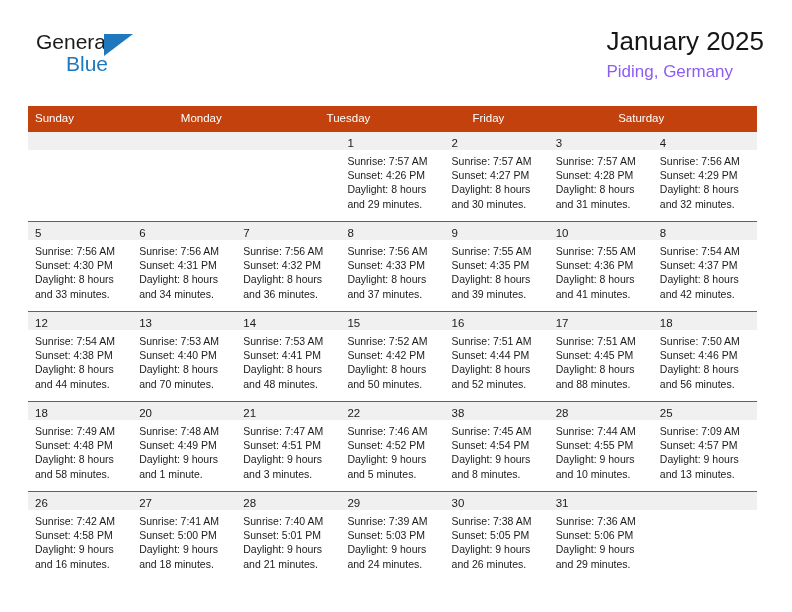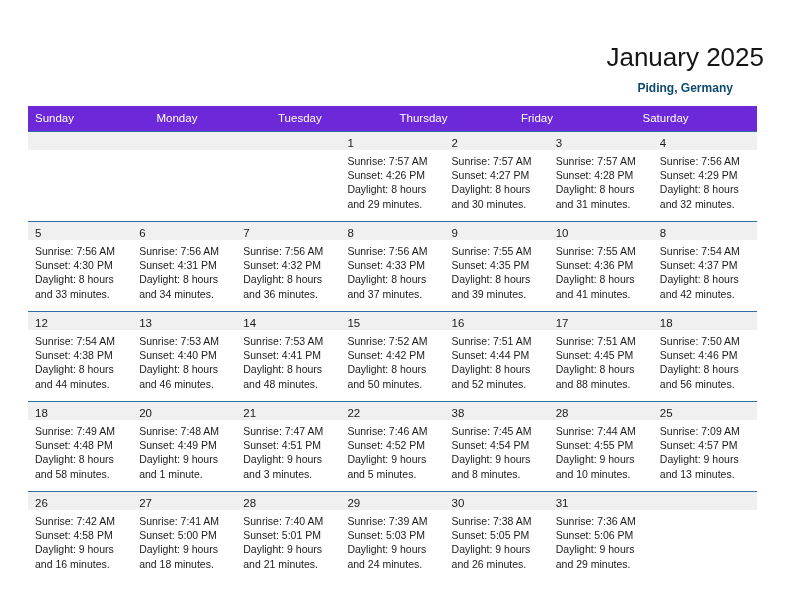--- a/index.html
+++ b/index.html
@@ -146,6 +146,11 @@
 
   <div class="header">
 
+    <div class="brand">
+      <span class="brand-general">General</span>
+      <span class="brand-triangle"></span>
+      <span class="brand-blue">Blue</span>
+    </div>
 
     <div class="title-block">
       <div class="month-title">January 2025</div>

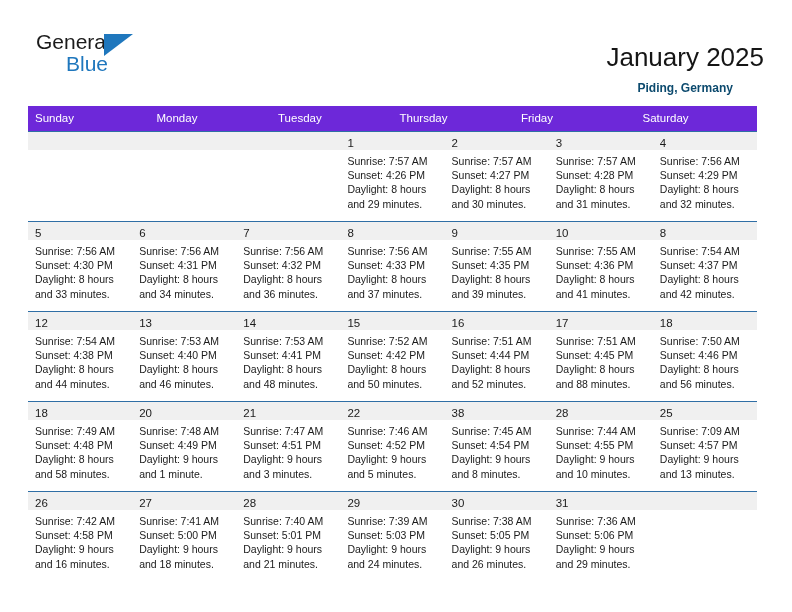--- a/index.html
+++ b/index.html
@@ -65,8 +65,8 @@
   .title-block {
     position: absolute;
     right: 0;
-    top: 16px;
-    text-align: center;
+    top: 0;
+    text-align: left;
   }
   .month-title {
     font-size: 26px;

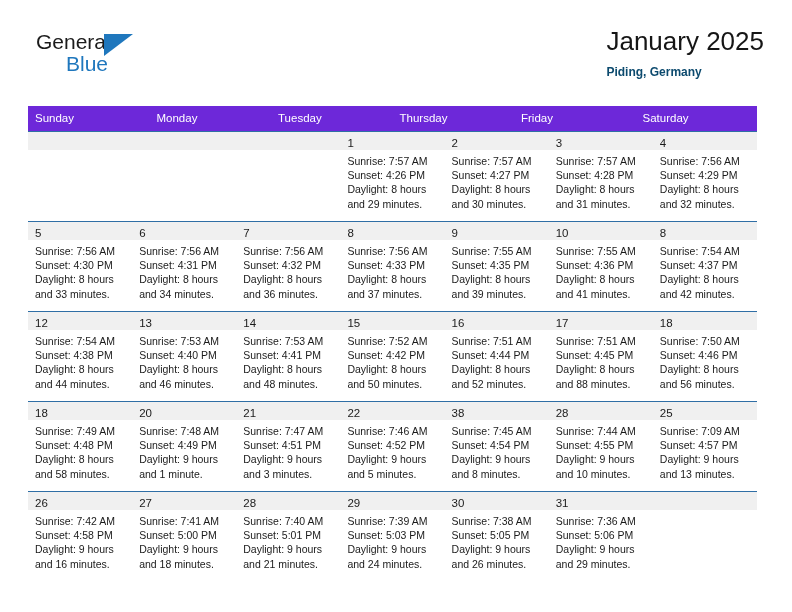--- a/index.html
+++ b/index.html
@@ -75,12 +75,11 @@
     white-space: nowrap;
   }
   .location {
-    font-size: 12px;
-    color: #0c4a6e;
+    font-size: 17px;
+    color: #8b5cf6;
     line-height: 20px;
     margin-top: 4px;
     white-space: nowrap;
-    font-weight: bold;
   }
 
   

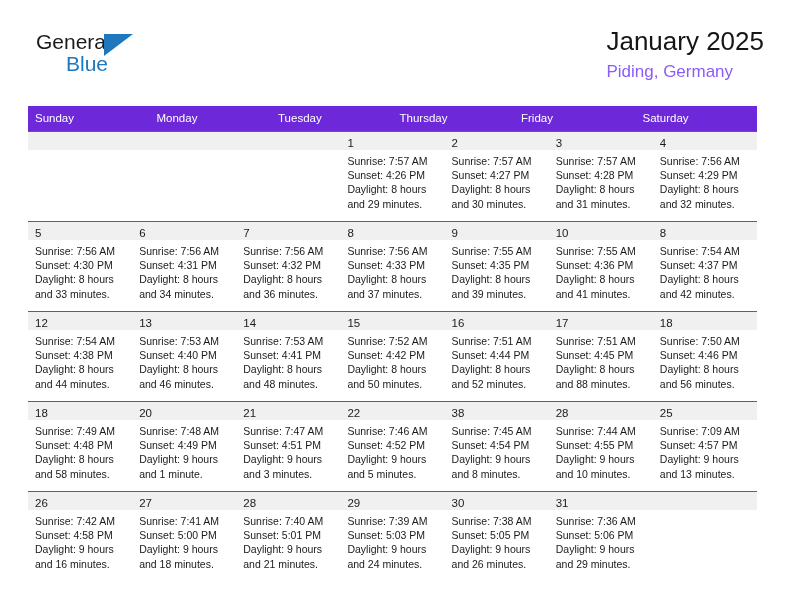--- a/index.html
+++ b/index.html
@@ -91,7 +91,7 @@
   }
   .weekday-row {
     display: flex;
-    background: #6d28d9;
+    background: #c2410c;
   }
   .weekday {
     flex: 1 1 0;

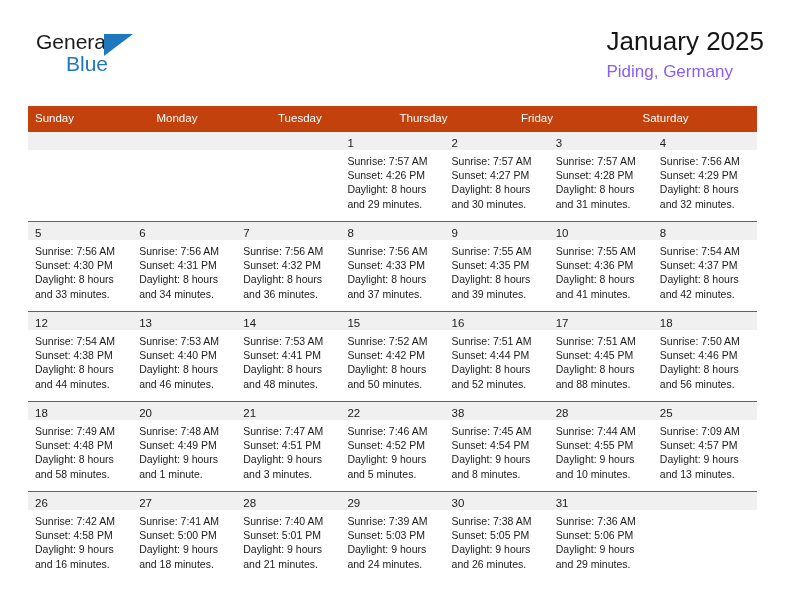--- a/index.html
+++ b/index.html
@@ -163,7 +163,6 @@
         <div class="weekday">Sunday</div>
         <div class="weekday">Monday</div>
         <div class="weekday">Tuesday</div>
-        <div class="weekday">Thursday</div>
         <div class="weekday">Friday</div>
         <div class="weekday">Saturday</div>
       </div>

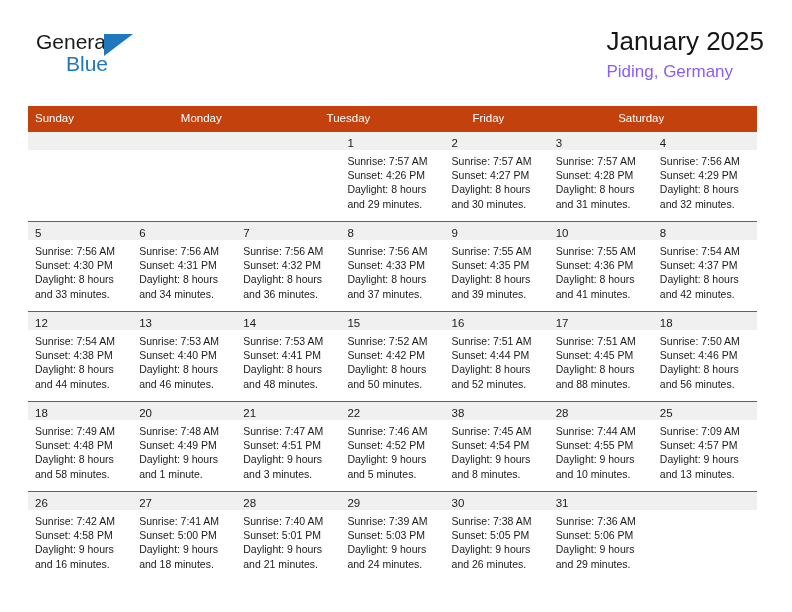--- a/index.html
+++ b/index.html
@@ -298,7 +298,7 @@
               <div class="detail-line">Sunrise: 7:53 AM</div>
               <div class="detail-line">Sunset: 4:40 PM</div>
               <div class="detail-line">Daylight: 8 hours</div>
-              <div class="detail-line">and 46 minutes.</div>
+              <div class="detail-line">and 70 minutes.</div>
             </div>
           </div>
           <div class="day-cell">

